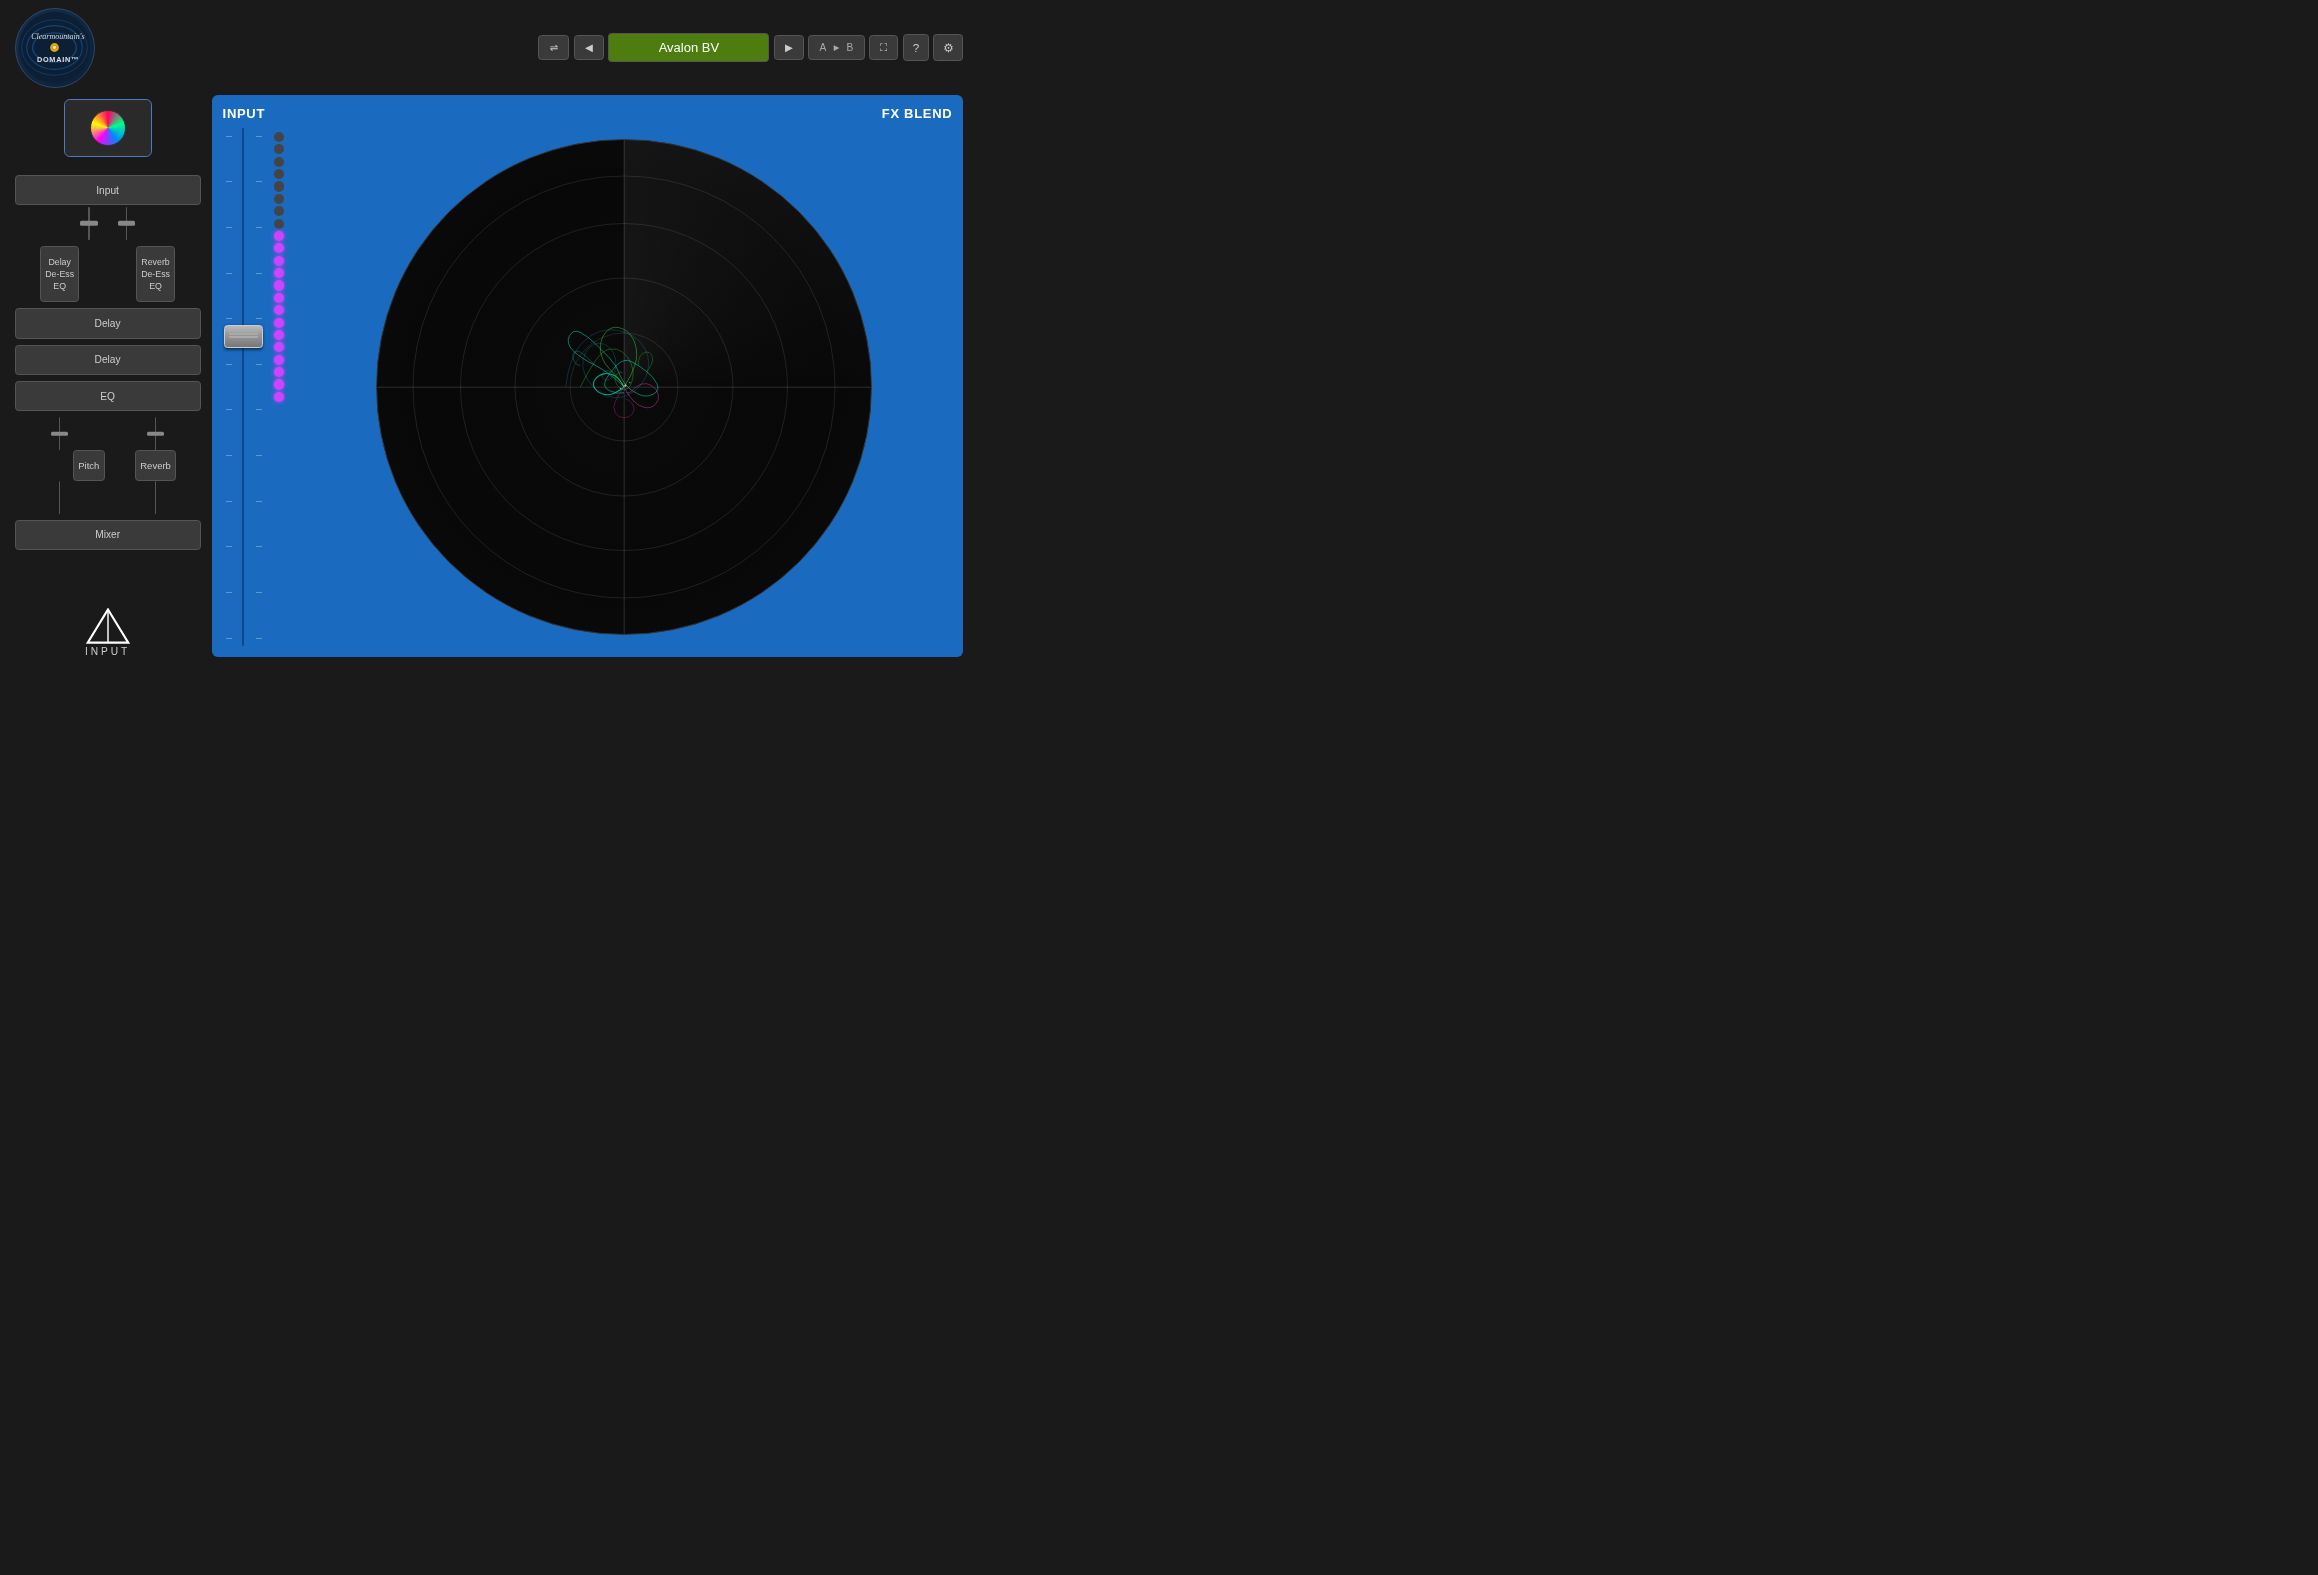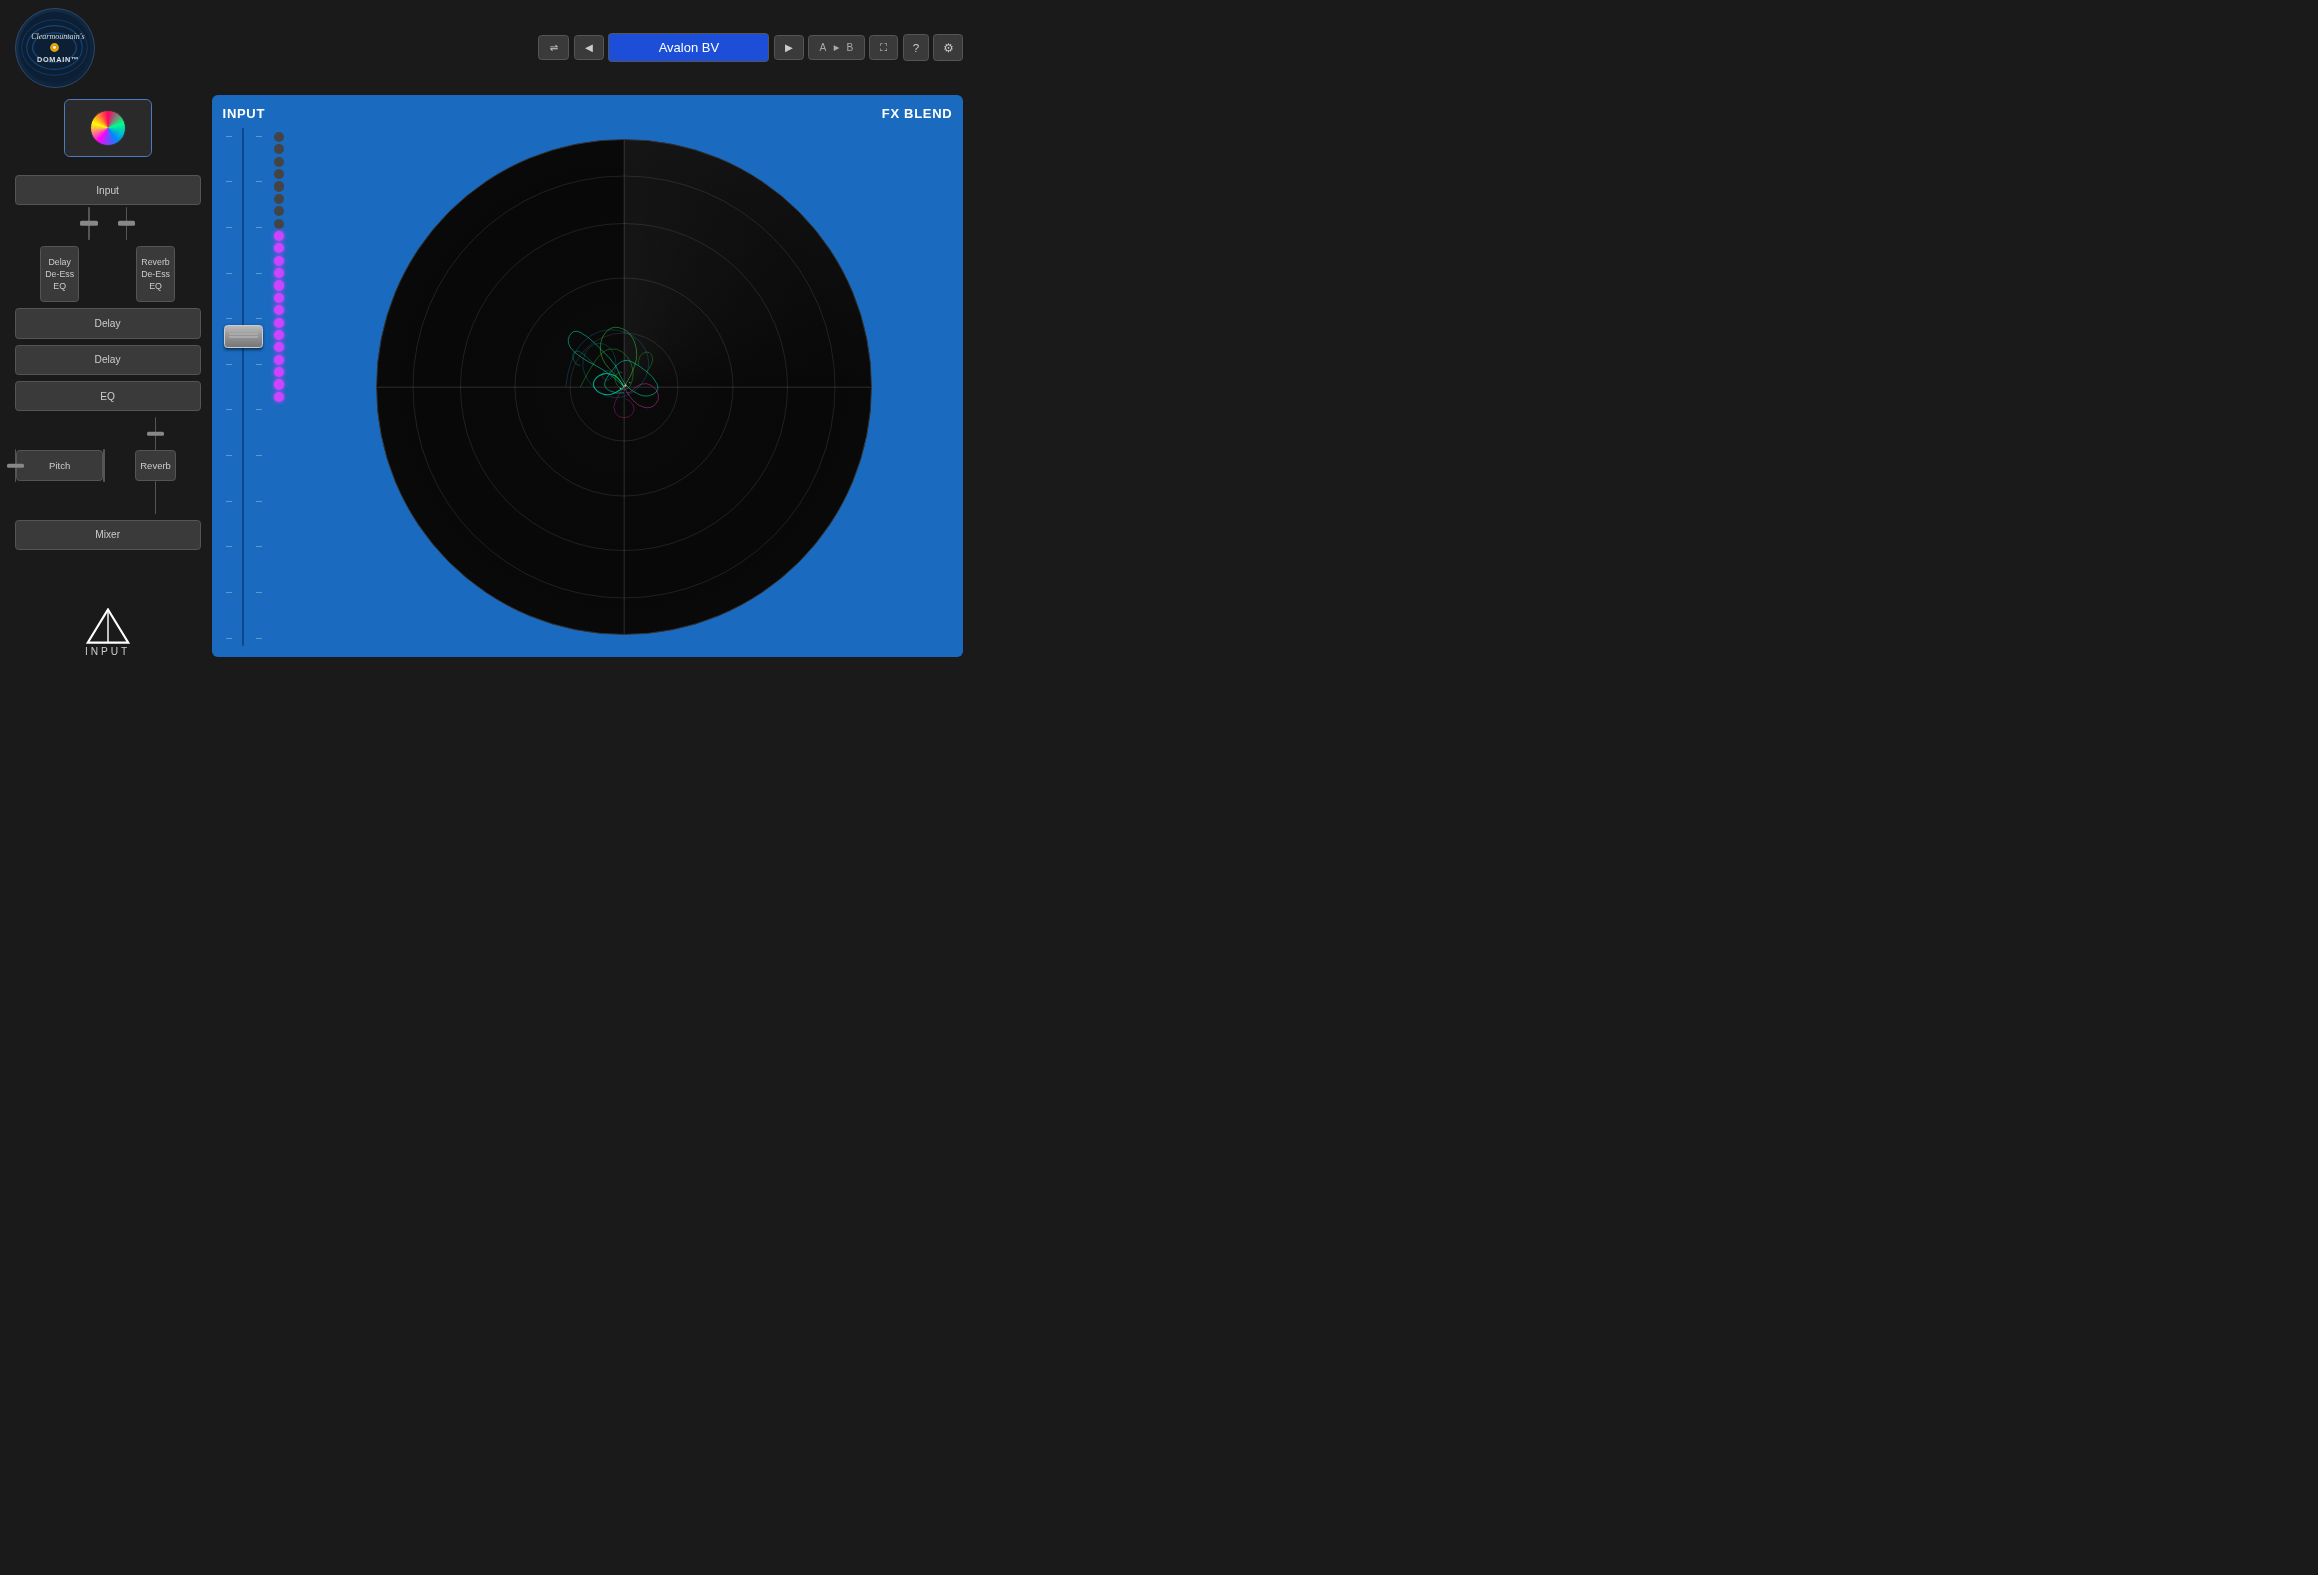--- a/index.html
+++ b/index.html
@@ -61,7 +61,7 @@
     }
 
     .preset-name {
-      background: #1d4ed8;
+      background: #4d7c0f;
       border: 0.7px solid #555;
       color: #fff;
       border-radius: 3.6px;

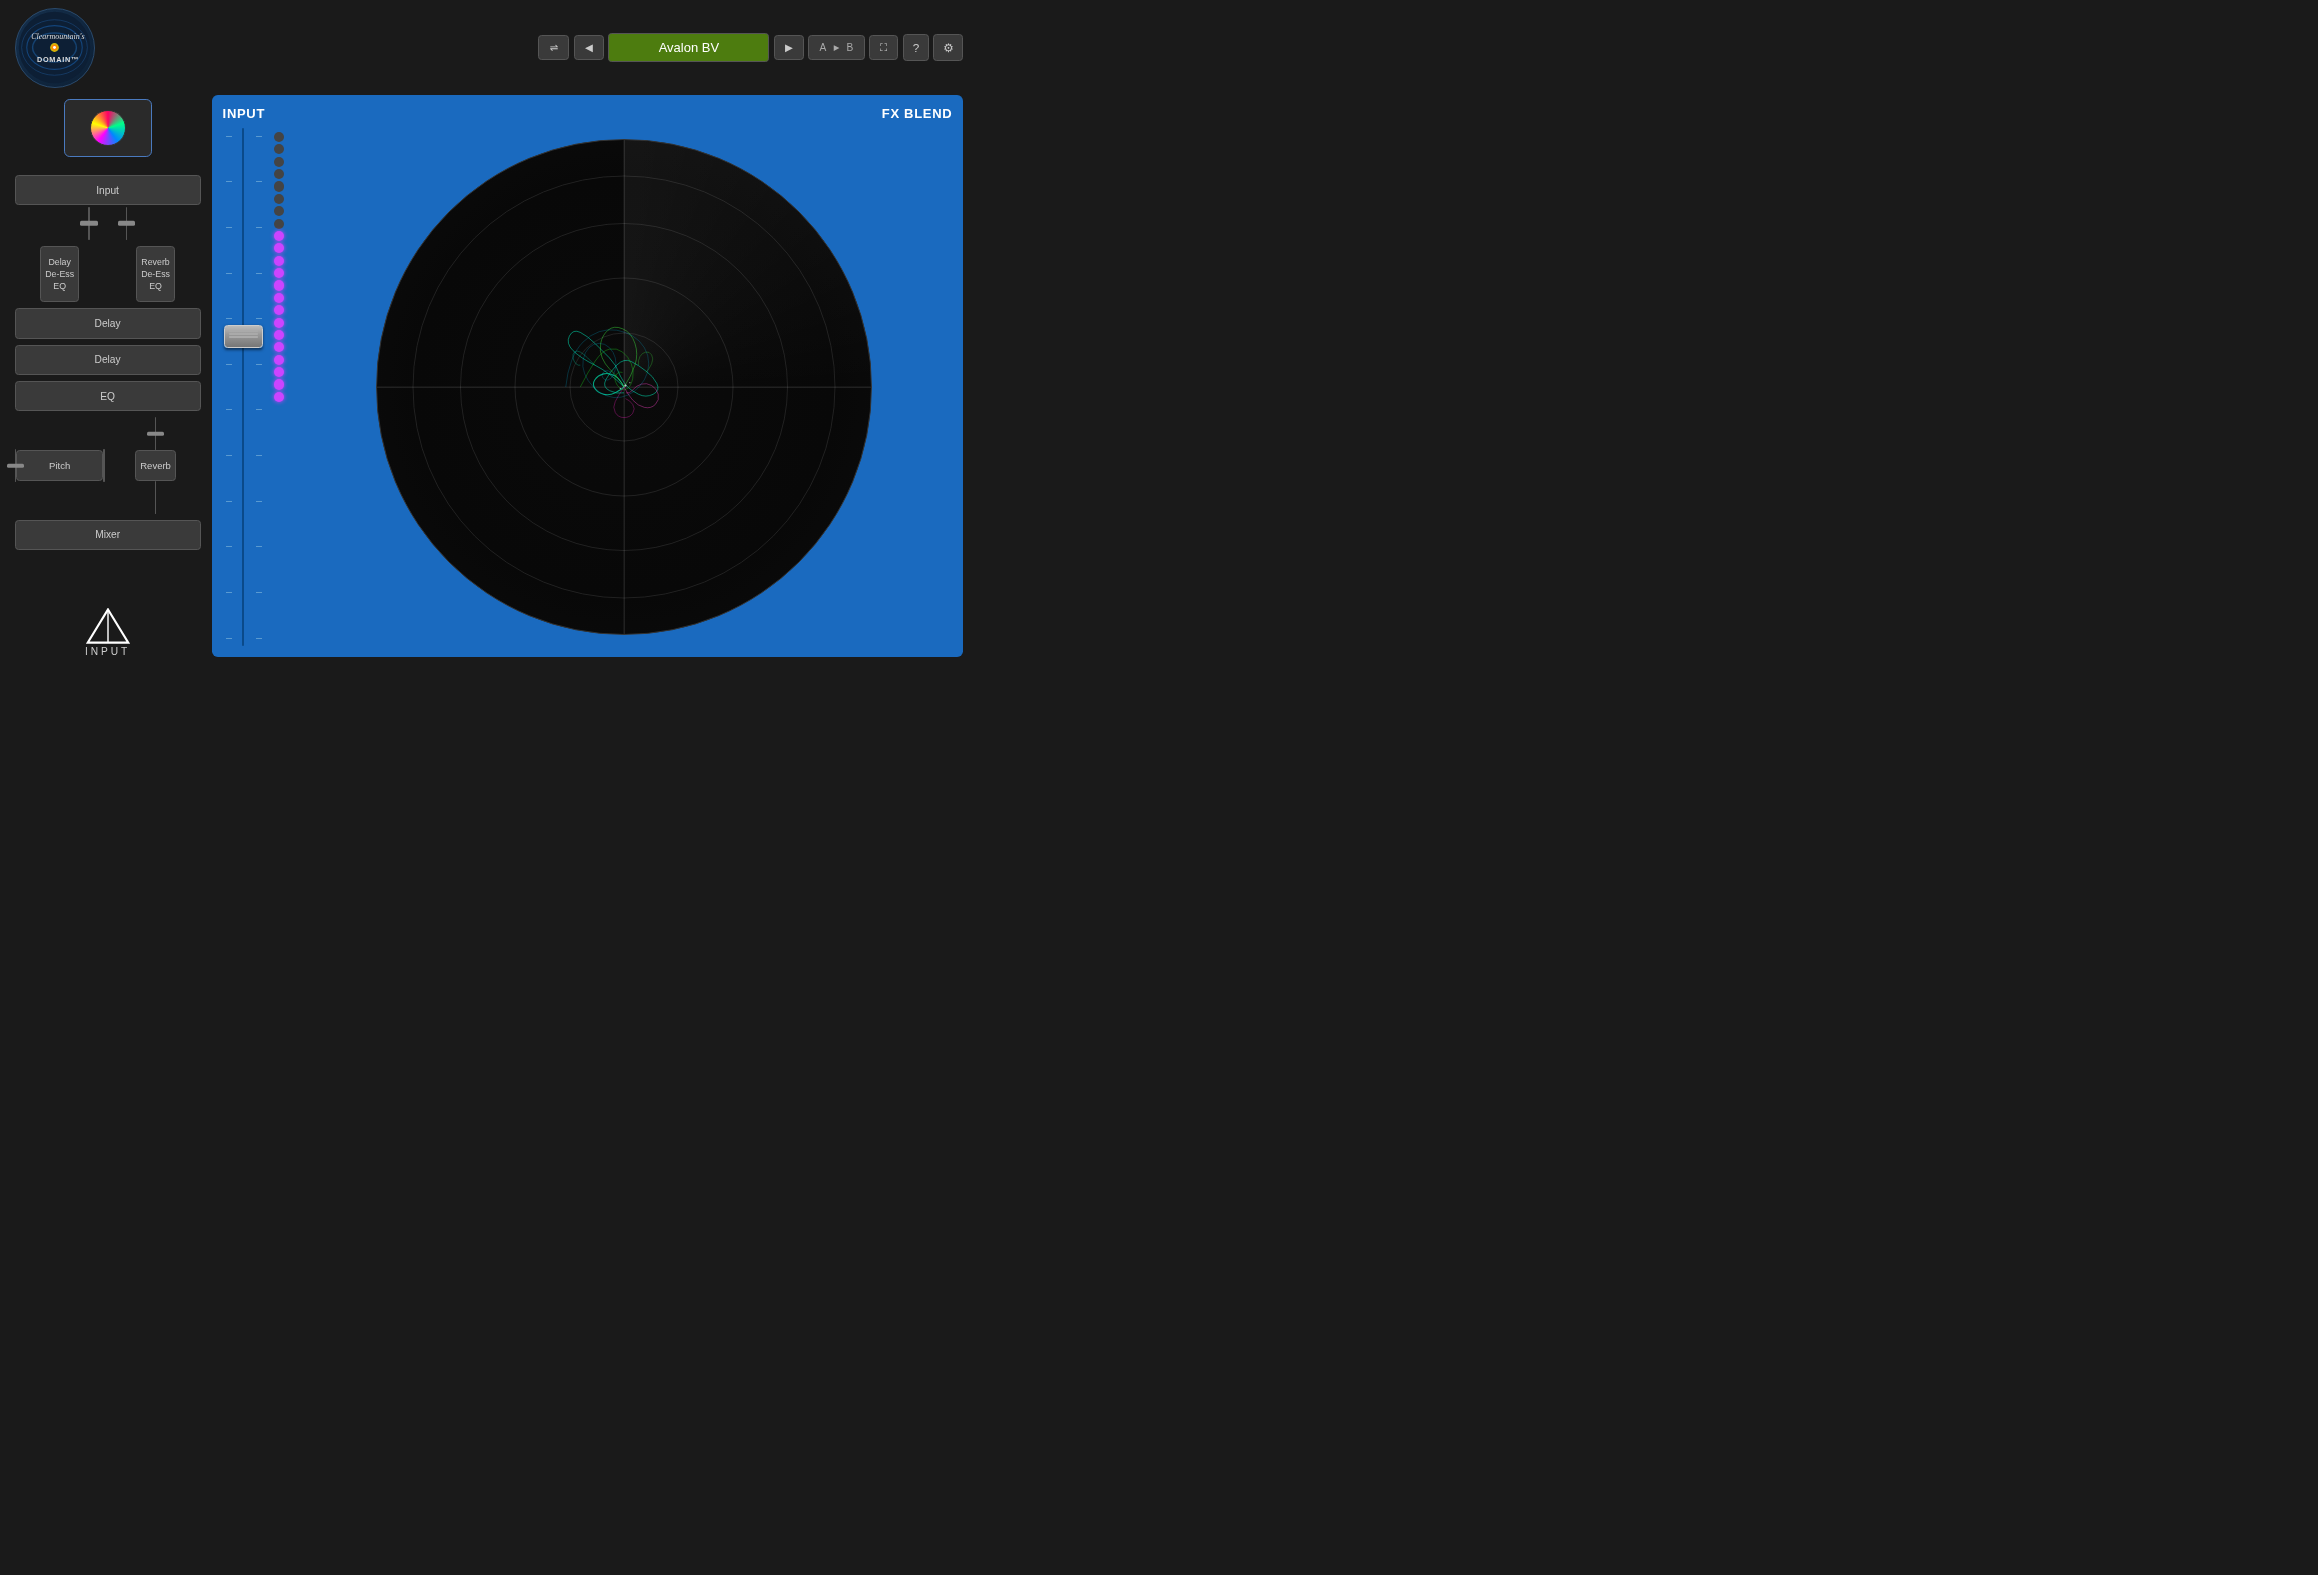--- a/index.html
+++ b/index.html
@@ -481,7 +481,7 @@
       </div>
 
       <div class="nav-row">
-        <div style="display:flex;flex-direction:row;align-items:center;flex:1;">
+        <div style="display:flex;flex-direction:column;align-items:flex-end;flex:1;">
           <div class="slider-track-small">
             <div class="slider-thumb-small"></div>
           </div>

